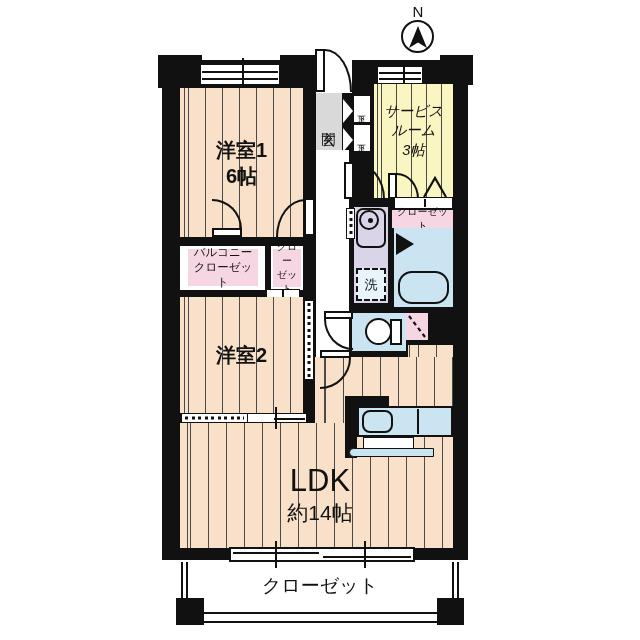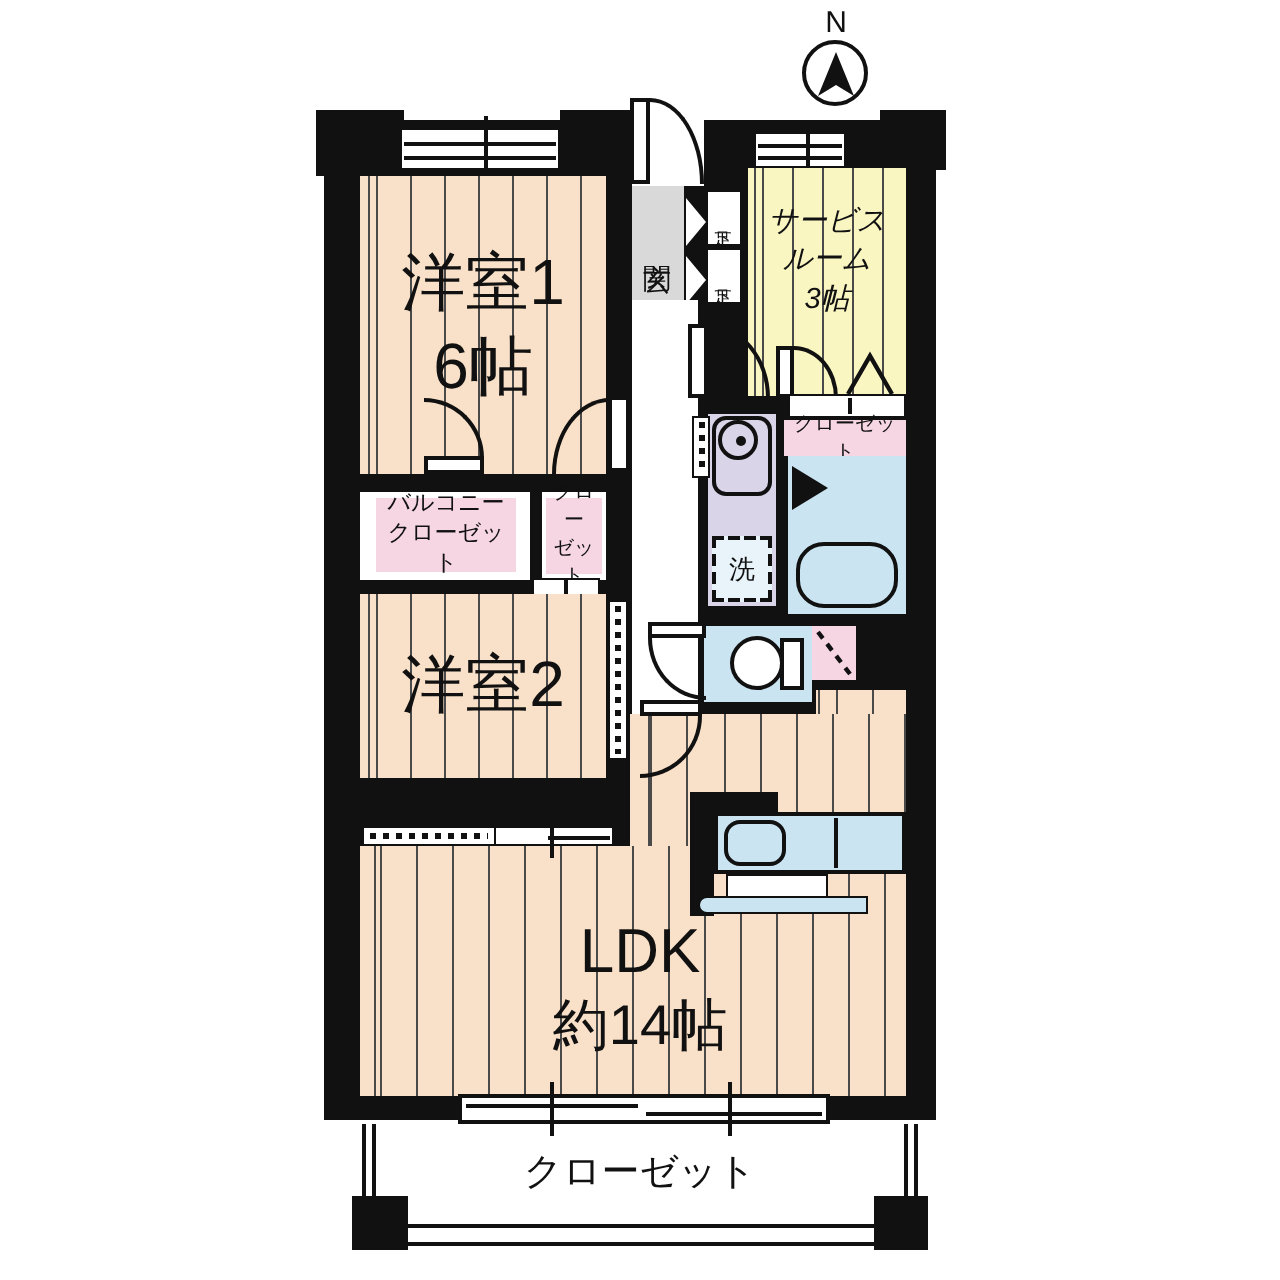--- a/index.html
+++ b/index.html
@@ -31,7 +31,7 @@
   .vline{position:absolute;top:1px;bottom:1px;width:2px;background:#111;}
   .lblcol{display:flex;flex-direction:column;align-items:center;justify-content:center;text-align:center;}
   .vtext{writing-mode:vertical-rl;text-orientation:upright;letter-spacing:1px;}
-  .roomname{font-size:32px;line-height:1.3;white-space:nowrap;}
+  .roomname{font-size:20px;line-height:1.3;white-space:nowrap;font-weight:bold;}
   svg{position:absolute;left:0;top:0;pointer-events:none;}
 </style>
 </head>

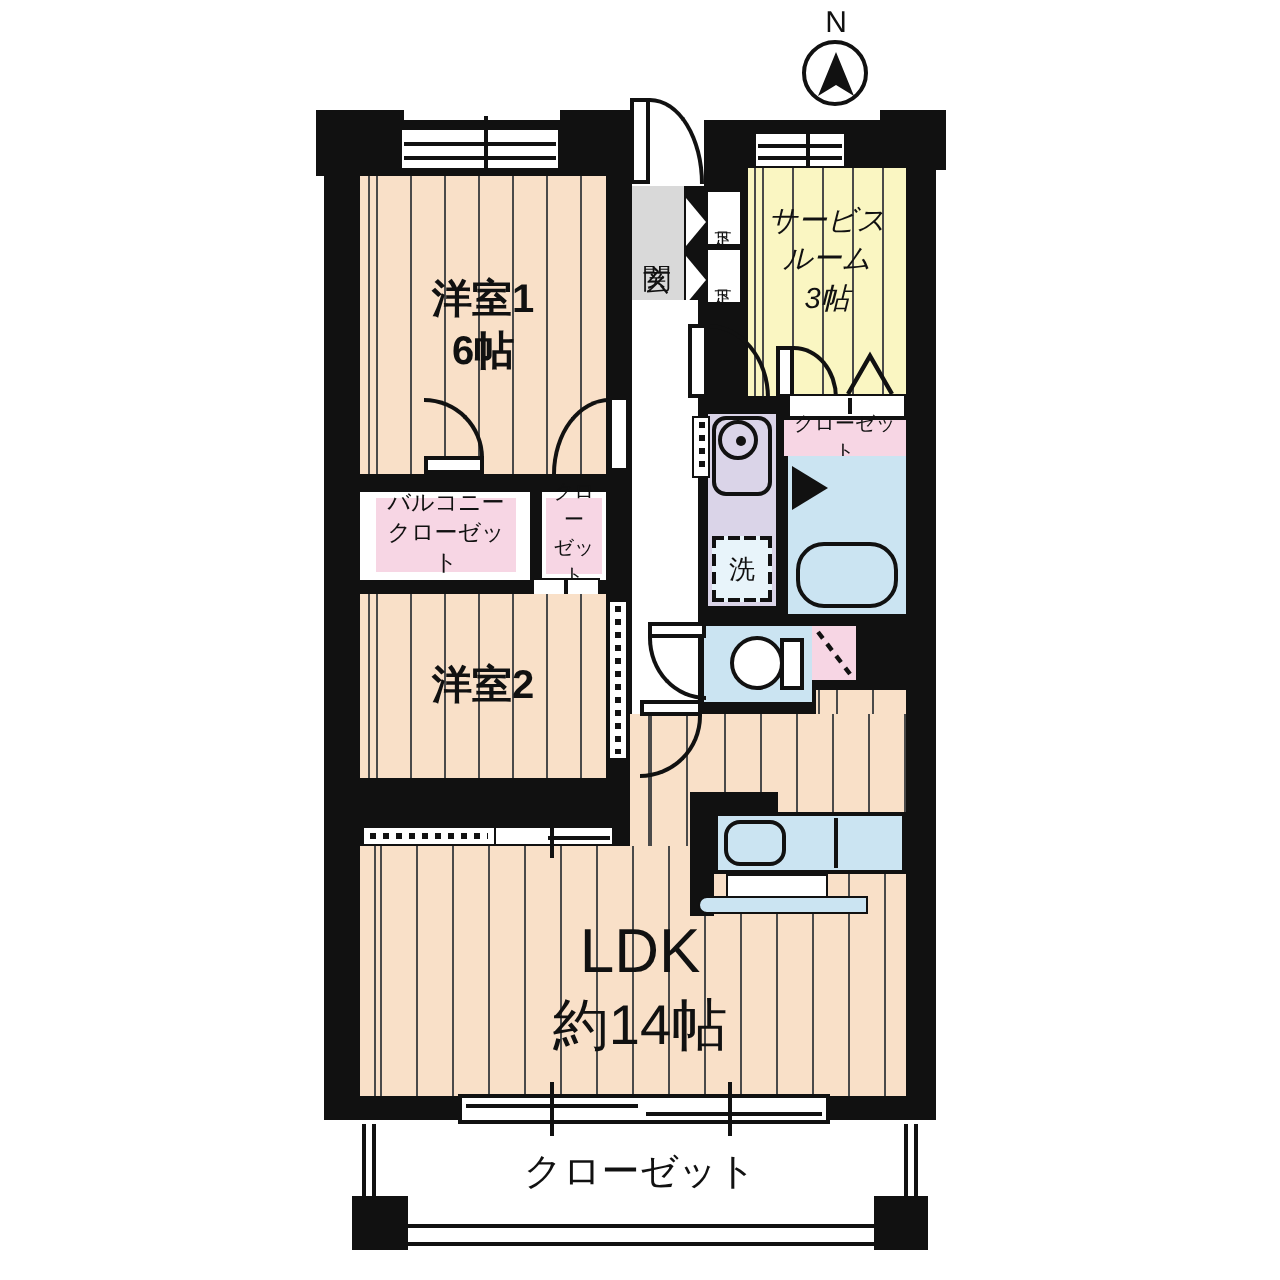--- a/index.html
+++ b/index.html
@@ -160,7 +160,7 @@
   <div class="abs white bordered15" style="left:266px;top:289px;width:17px;height:9px;"></div>
   <div class="abs white bordered15" style="left:283px;top:289px;width:17px;height:9px;"></div>
 
-  <div class="abs stripes-p lblcol" style="left:180px;top:297px;width:123px;height:92px;">
+  <div class="abs stripes-p lblcol" style="left:180px;top:297px;width:123px;height:116px;">
     <div class="roomname">洋室2</div>
   </div>
 

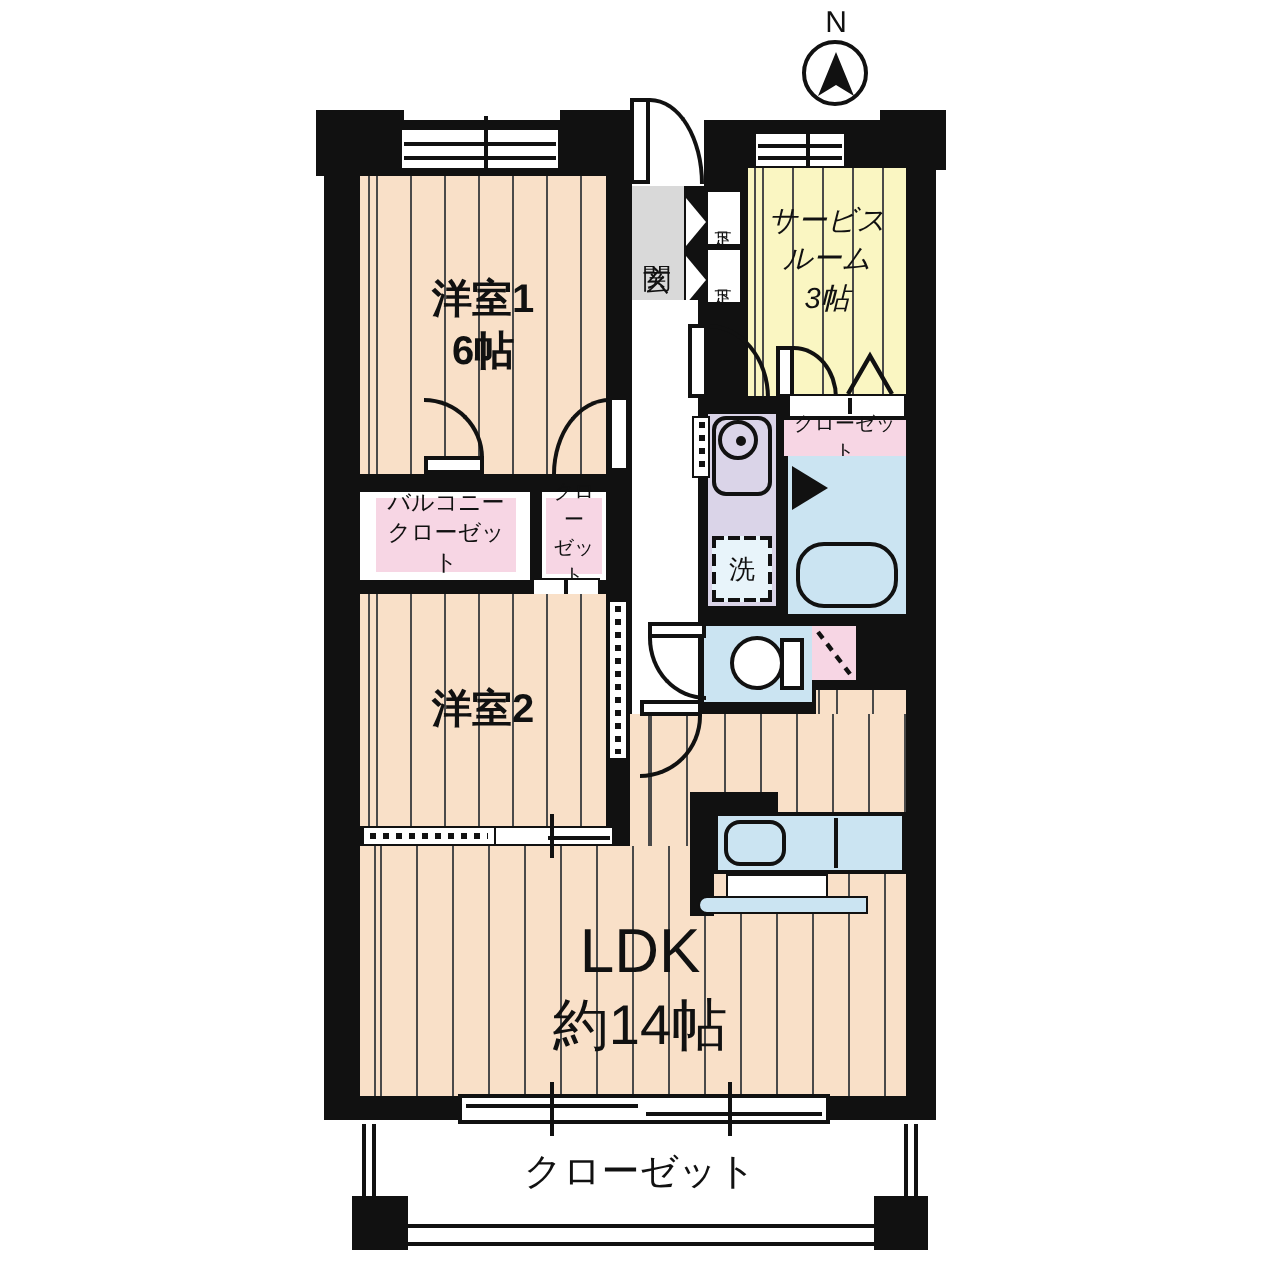--- a/index.html
+++ b/index.html
@@ -127,7 +127,7 @@
   <div class="abs stripes-p2" style="left:180px;top:423px;width:273px;height:125px;"></div>
   <div class="abs lblcol" style="left:245px;top:452px;width:150px;height:85px;">
     <div style="font-size:31px;">LDK</div>
-    <div style="font-size:28px;">約14帖</div>
+    <div style="font-size:21px;">約14帖</div>
   </div>
 
   <div class="leaf" style="left:320px;top:350px;width:31px;height:8px;"></div>

